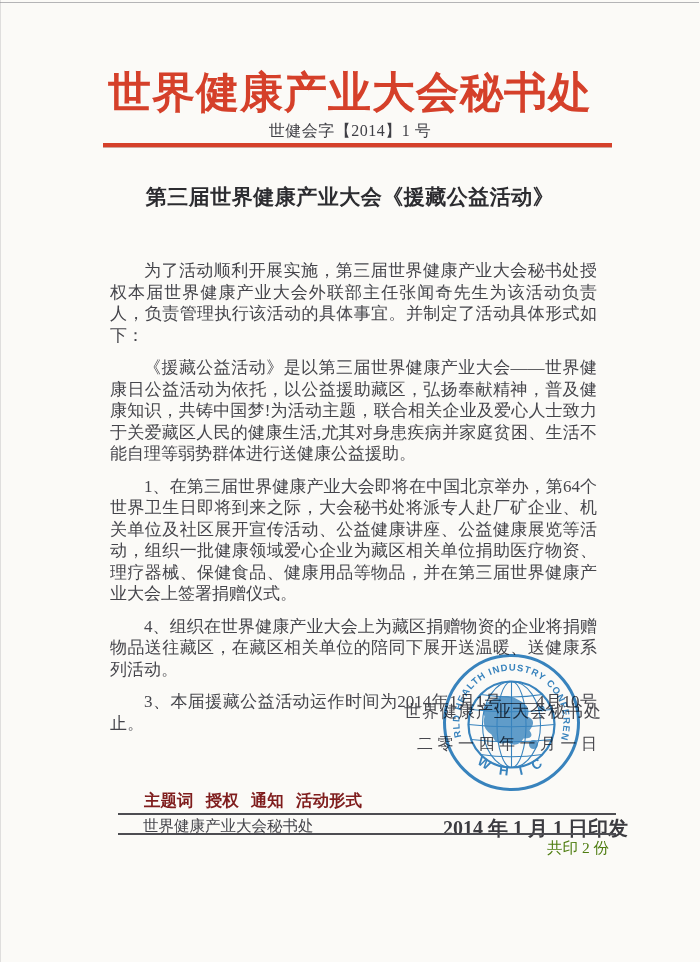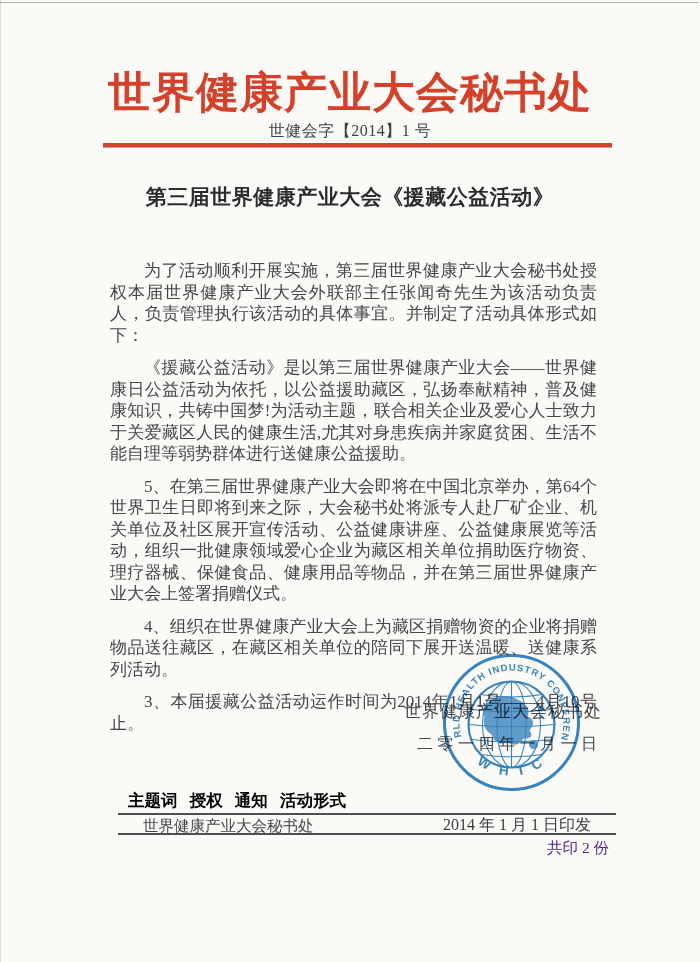--- a/index.html
+++ b/index.html
@@ -55,7 +55,7 @@
 <div class="doc-body">
   <p>为了活动顺利开展实施，第三届世界健康产业大会秘书处授权本届世界健康产业大会外联部主任张闻奇先生为该活动负责人，负责管理执行该活动的具体事宜。并制定了活动具体形式如下：</p>
   <p>《援藏公益活动》是以第三届世界健康产业大会——世界健康日公益活动为依托，以公益援助藏区，弘扬奉献精神，普及健康知识，共铸中国梦!为活动主题，联合相关企业及爱心人士致力于关爱藏区人民的健康生活,尤其对身患疾病并家庭贫困、生活不能自理等弱势群体进行送健康公益援助。</p>
-  <p>5、在第三届世界健康产业大会即将在中国北京举办，第64个世界卫生日即将到来之际，大会秘书处将派专人赴厂矿企业、机关单位及社区展开宣传活动、公益健康讲座、公益健康展览等活动，组织一批健康领域爱心企业为藏区相关单位捐助医疗物资、理疗器械、保健食品、健康用品等物品，并在第三届世界健康产业大会上签署捐赠仪式。</p>
+  <p>1、在第三届世界健康产业大会即将在中国北京举办，第64个世界卫生日即将到来之际，大会秘书处将派专人赴厂矿企业、机关单位及社区展开宣传活动、公益健康讲座、公益健康展览等活动，组织一批健康领域爱心企业为藏区相关单位捐助医疗物资、理疗器械、保健食品、健康用品等物品，并在第三届世界健康产业大会上签署捐赠仪式。</p>
   <p>4、组织在世界健康产业大会上为藏区捐赠物资的企业将捐赠物品送往藏区，在藏区相关单位的陪同下展开送温暖、送健康系列活动。</p>
   <p>3、本届援藏公益活动运作时间为2014年1月1号——4月10号止。</p>
 </div>

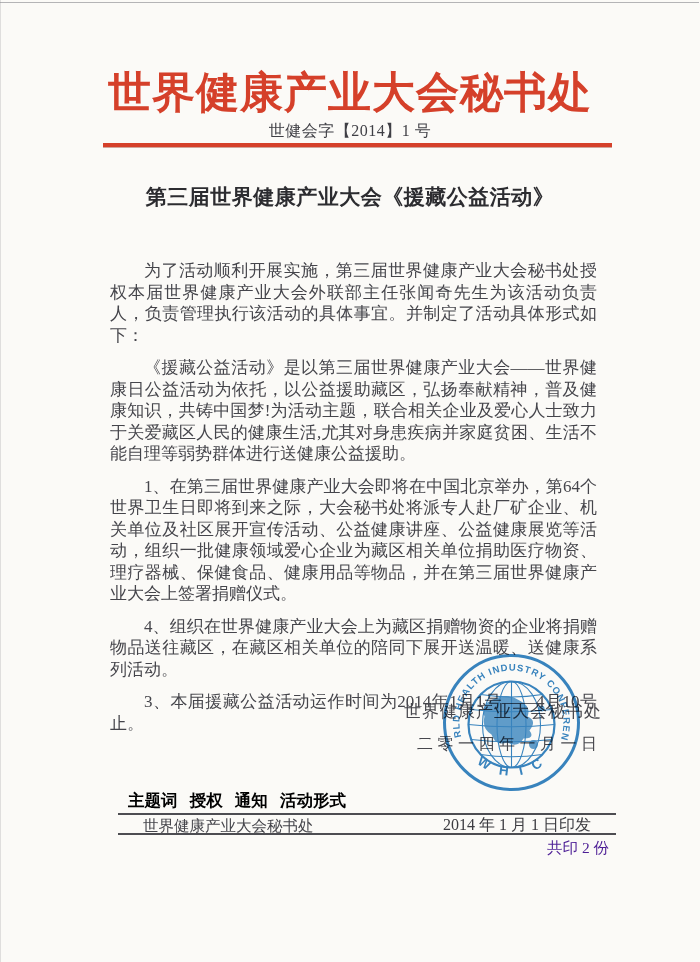--- a/index.html
+++ b/index.html
@@ -30,8 +30,8 @@
     letter-spacing:4.5px;color:#47474d;white-space:nowrap;}
   .seal{position:absolute;left:440px;top:651px;width:143px;height:143px;
     mix-blend-mode:multiply;opacity:.95;}
-  .kw-line{position:absolute;left:128px;top:790px;font-size:16.5px;font-weight:bold;
-    color:#000000;word-spacing:8px;white-space:nowrap;text-align:right;}
+  .kw-line{position:absolute;left:144px;top:790px;font-size:16.5px;font-weight:bold;
+    color:#7f1d1d;word-spacing:8px;white-space:nowrap;text-align:right;}
   .f-line-1{position:absolute;left:118px;top:813px;width:498px;height:2px;background:#4d4d52;}
   .f-issuer{position:absolute;left:143px;top:816px;font-size:15.5px;color:#45454b;white-space:nowrap;}
   .f-date{position:absolute;left:443px;top:815px;font-size:16px;font-weight:400;

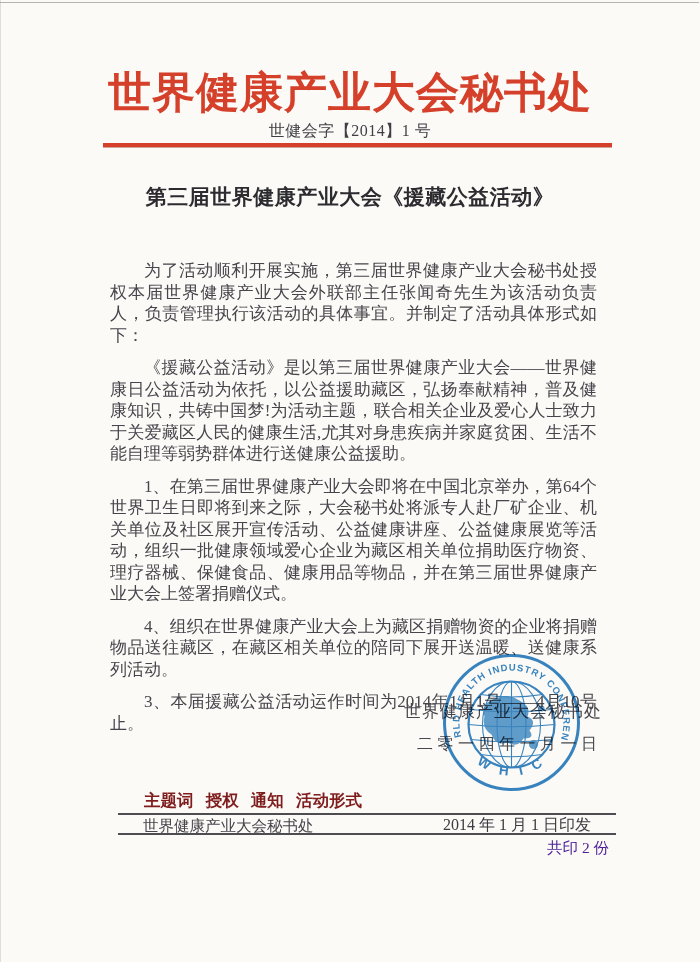--- a/index.html
+++ b/index.html
@@ -34,7 +34,7 @@
     color:#7f1d1d;word-spacing:8px;white-space:nowrap;text-align:right;}
   .f-line-1{position:absolute;left:118px;top:813px;width:498px;height:2px;background:#4d4d52;}
   .f-issuer{position:absolute;left:143px;top:816px;font-size:15.5px;color:#45454b;white-space:nowrap;}
-  .f-date{position:absolute;left:443px;top:815px;font-size:16px;font-weight:400;
+  .f-date{position:absolute;left:443px;top:815px;font-size:20px;font-weight:700;
     color:#3c3c41;white-space:nowrap;}
   .f-line-2{position:absolute;left:118px;top:833px;width:498px;height:2px;background:#4d4d52;}
   .f-copies{position:absolute;left:547px;top:838px;font-size:15.5px;color:#4c1d95;white-space:nowrap;}

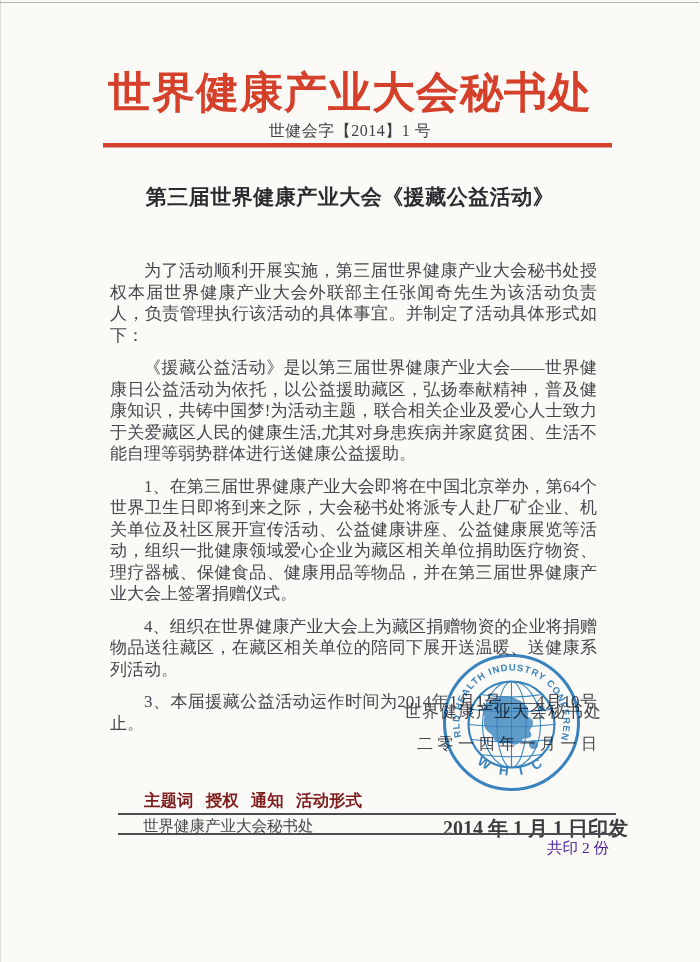--- a/index.html
+++ b/index.html
@@ -37,7 +37,7 @@
   .f-date{position:absolute;left:443px;top:815px;font-size:20px;font-weight:700;
     color:#3c3c41;white-space:nowrap;}
   .f-line-2{position:absolute;left:118px;top:833px;width:498px;height:2px;background:#4d4d52;}
-  .f-copies{position:absolute;left:547px;top:838px;font-size:15.5px;color:#4c1d95;white-space:nowrap;}
+  .f-copies{position:absolute;left:547px;top:838px;font-size:15.5px;color:#4d7c0f;white-space:nowrap;}
   .seal text{font-family:"Liberation Sans","DejaVu Sans",sans-serif;}
 </style>
 </head>

